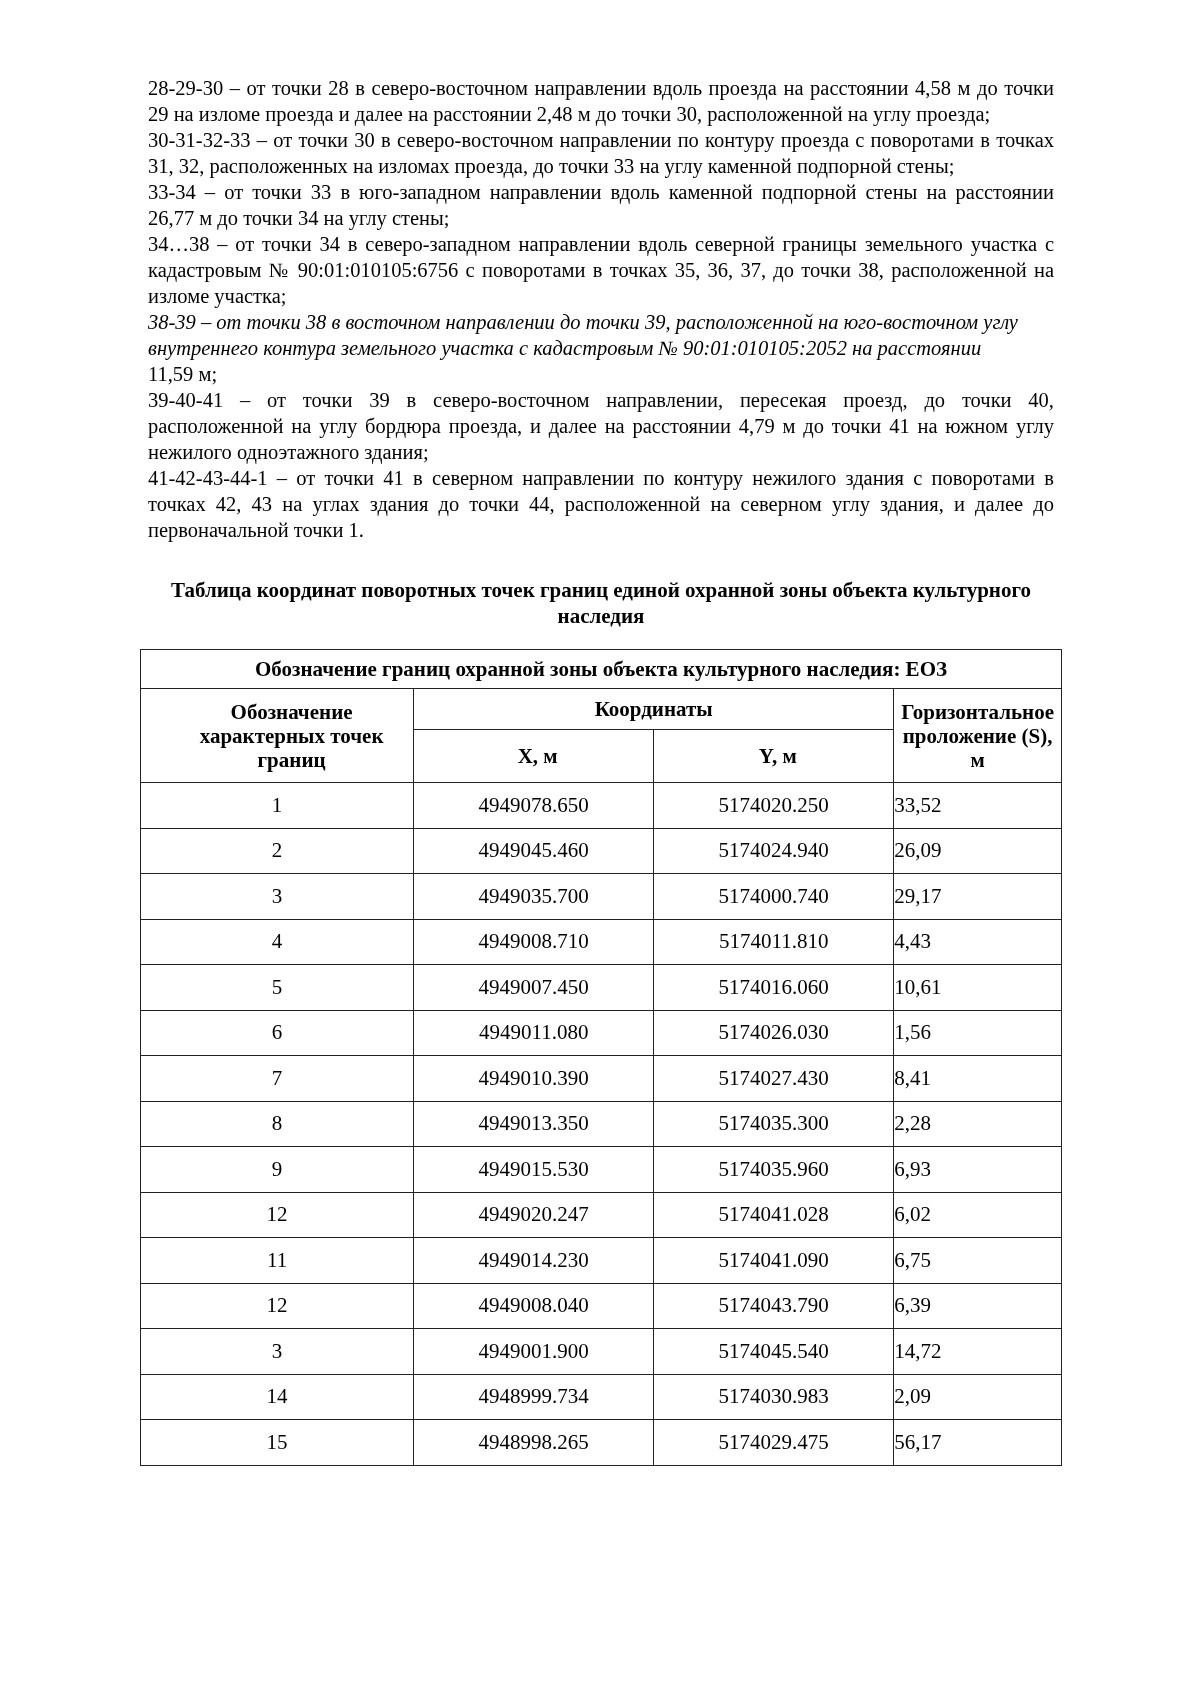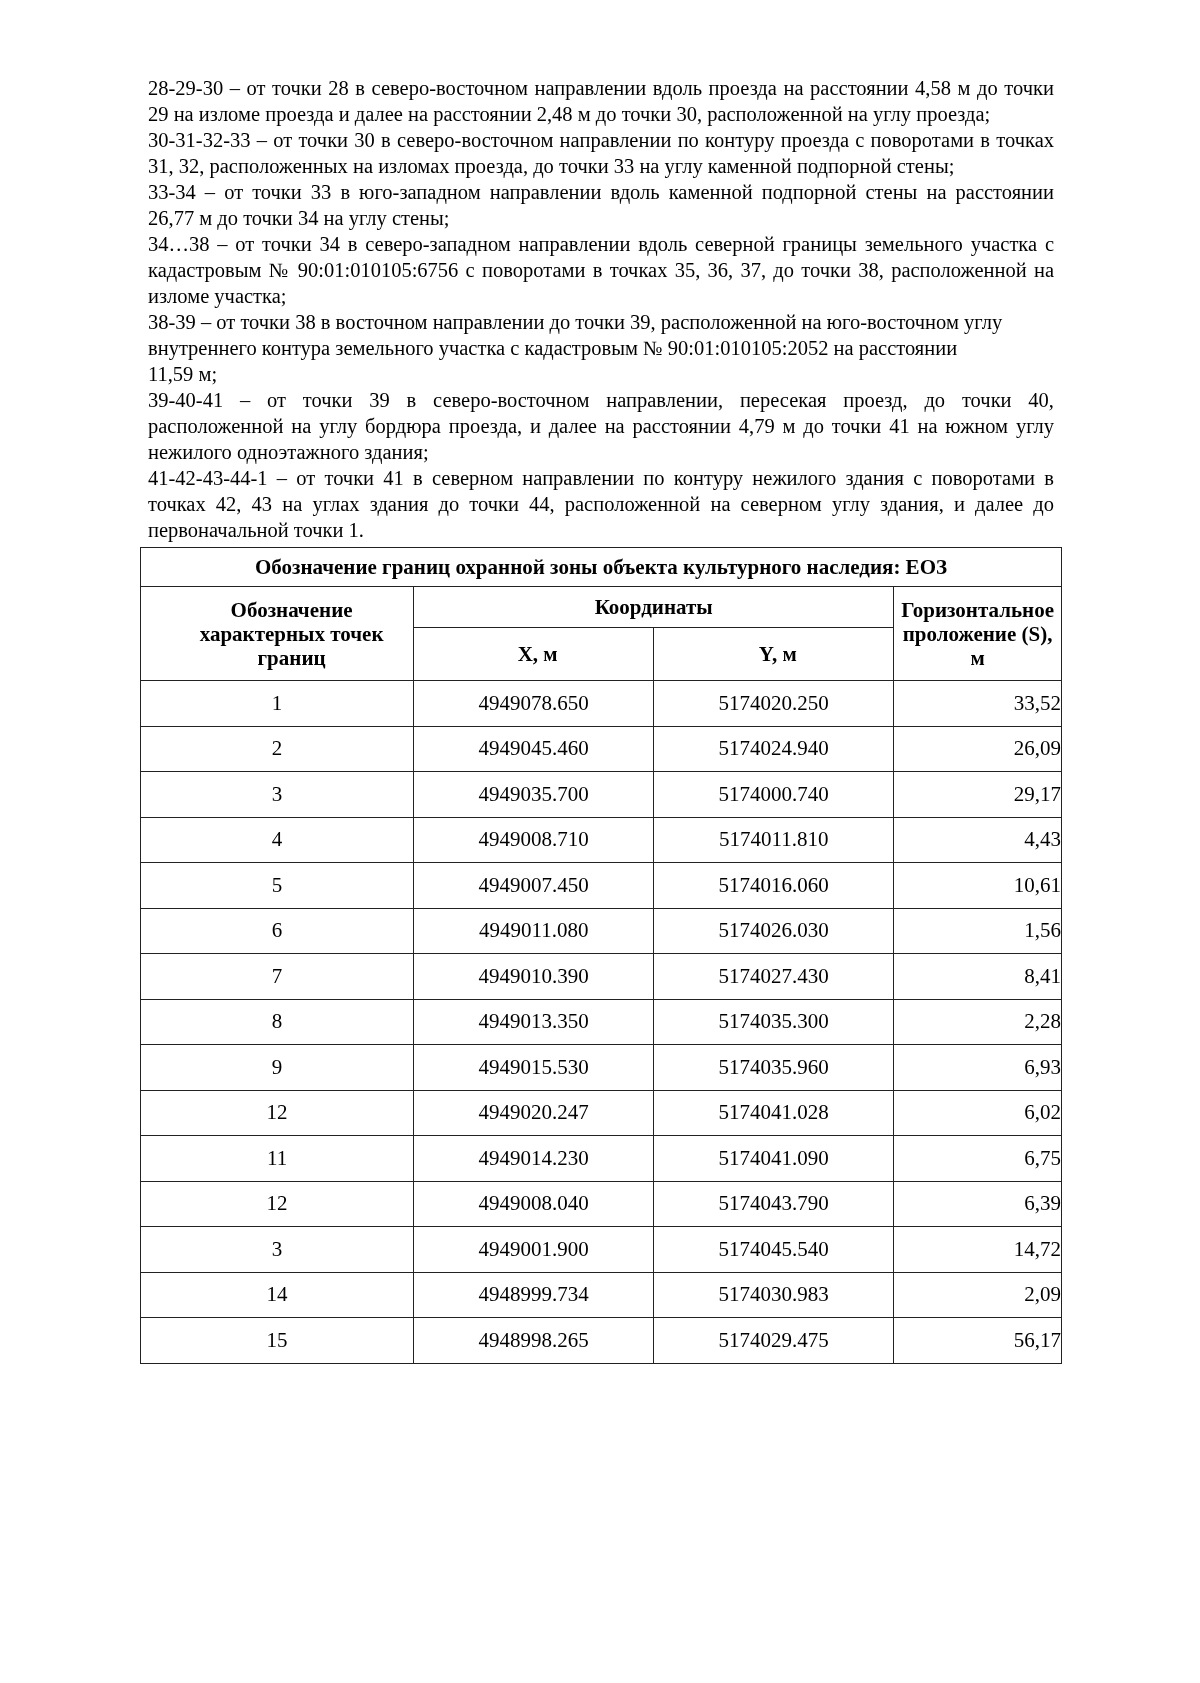--- a/index.html
+++ b/index.html
@@ -27,7 +27,7 @@
       text-align: justify;
       margin: 0;
     }
-    .para.last-left { text-align: left; }
+    .para.last-left { text-align: left; font-style: italic; }
     .table-title {
       margin-top: 34px;
       text-align: center;

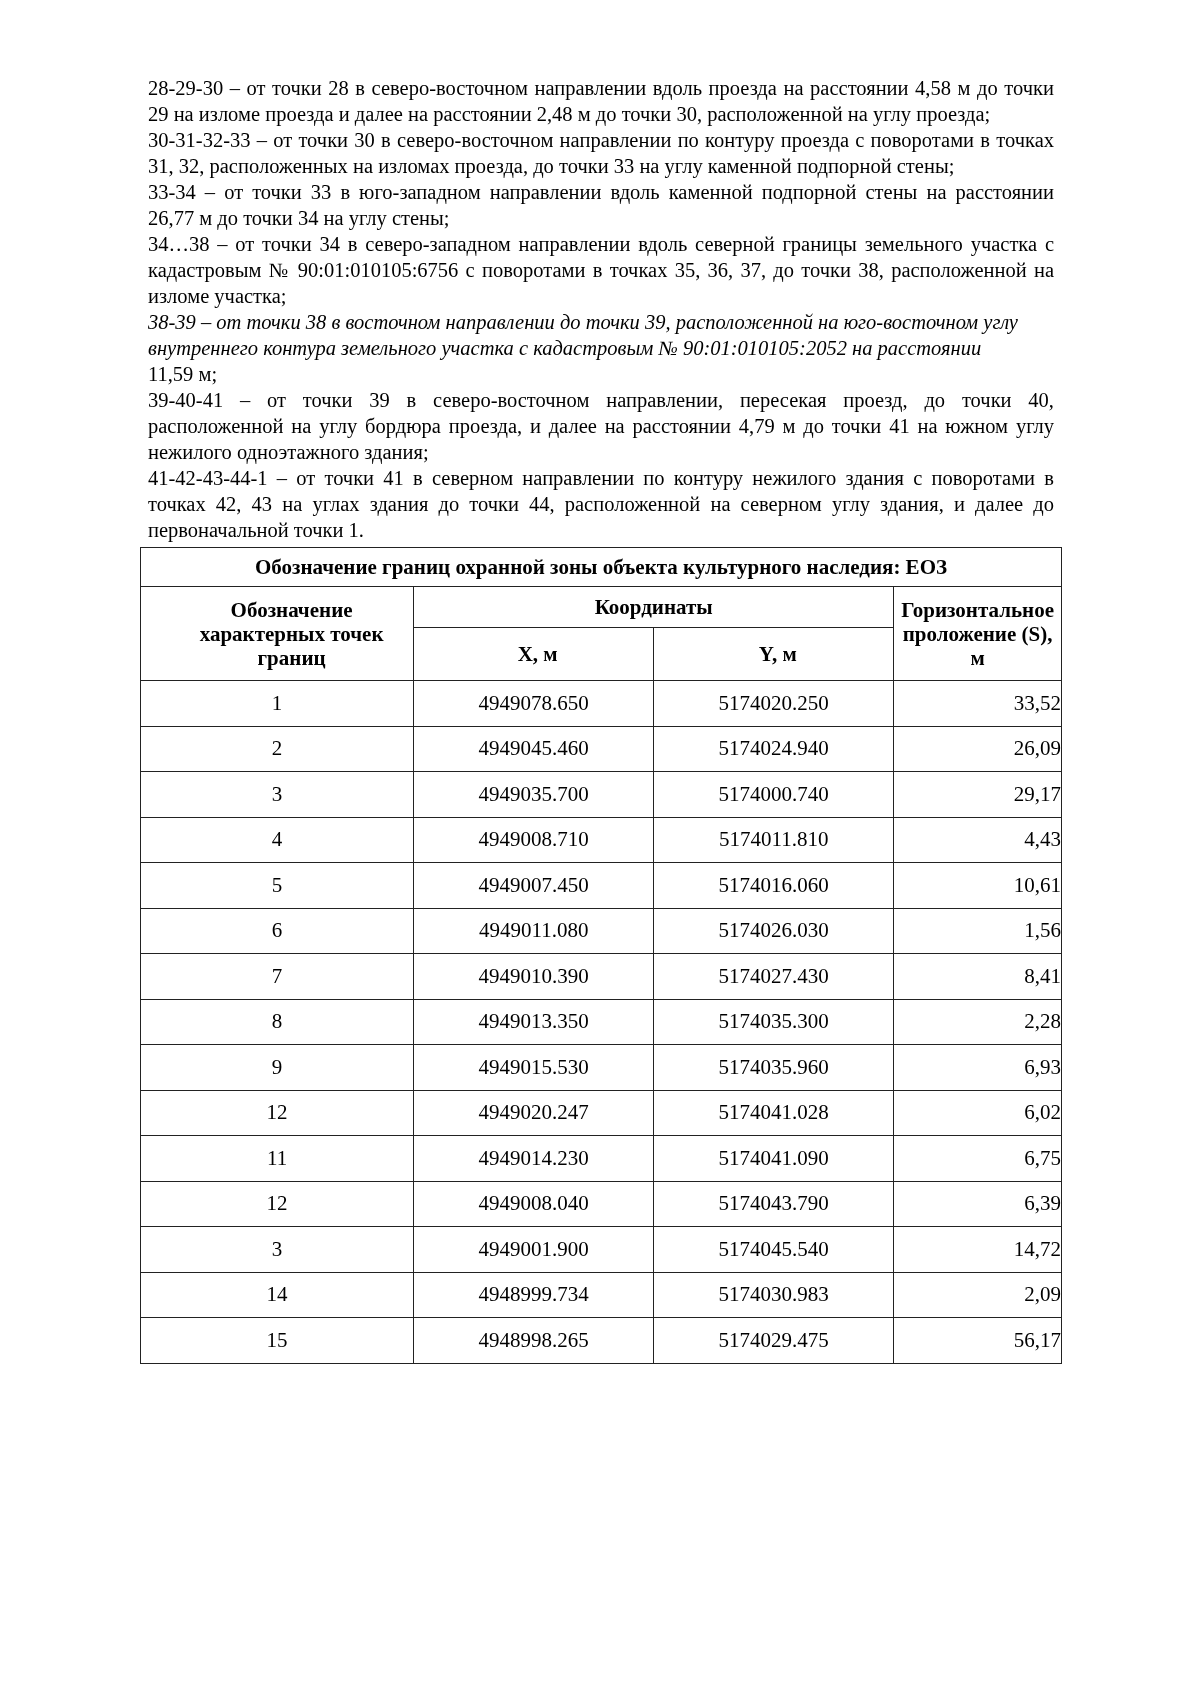--- a/index.html
+++ b/index.html
@@ -72,6 +72,7 @@
   <p class="para">39-40-41 – от точки 39 в северо-восточном направлении, пересекая проезд, до точки 40, расположенной на углу бордюра проезда, и далее на расстоянии 4,79 м до точки 41 на южном углу нежилого одноэтажного здания;</p>
   <p class="para">41-42-43-44-1 – от точки 41 в северном направлении по контуру нежилого здания с поворотами в точках 42, 43 на углах здания до точки 44, расположенной на северном углу здания, и далее до первоначальной точки 1.</p>
 
+  <div class="table-title">Таблица координат поворотных точек границ единой охранной зоны объекта культурного наследия</div>
 
   <table>
     <thead>

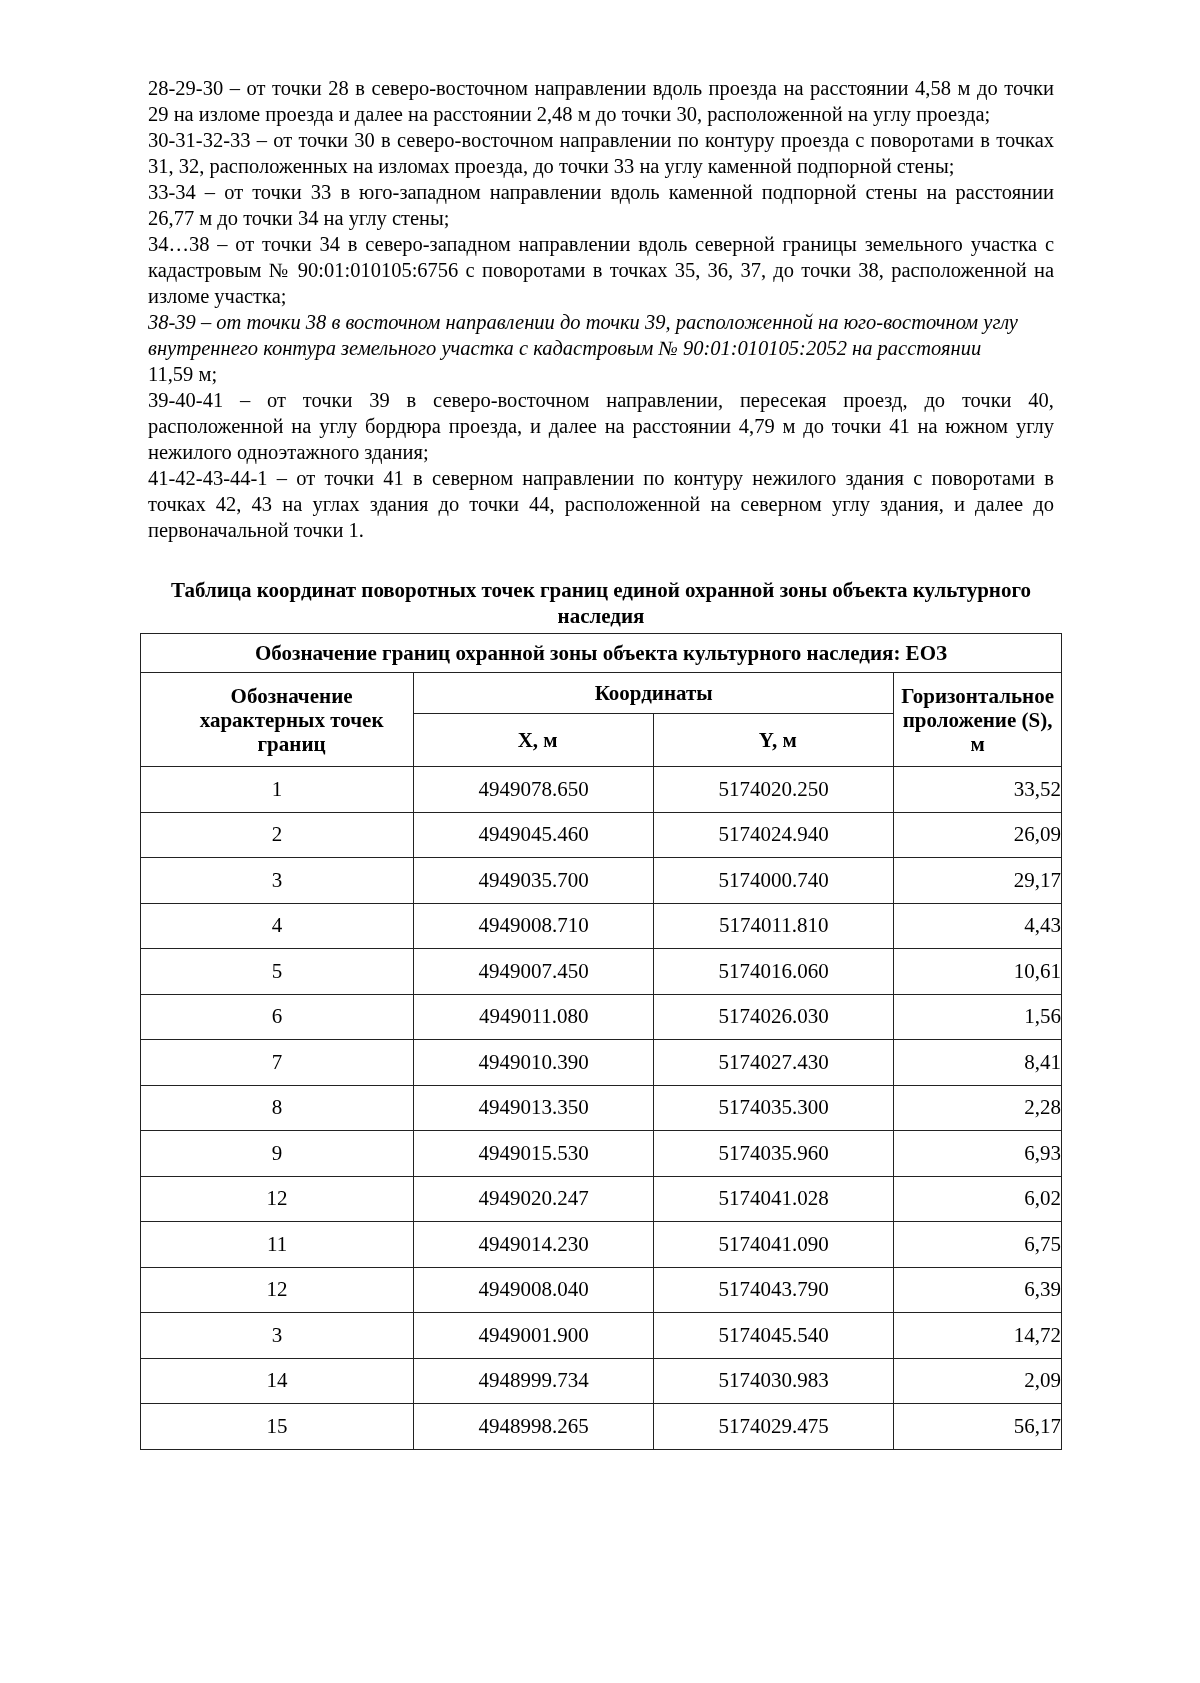--- a/index.html
+++ b/index.html
@@ -36,7 +36,7 @@
       line-height: 26px;
     }
     table {
-      margin-top: 4px;
+      margin-top: 20px;
       margin-left: -8px;
       width: 922px;
       border-collapse: collapse;

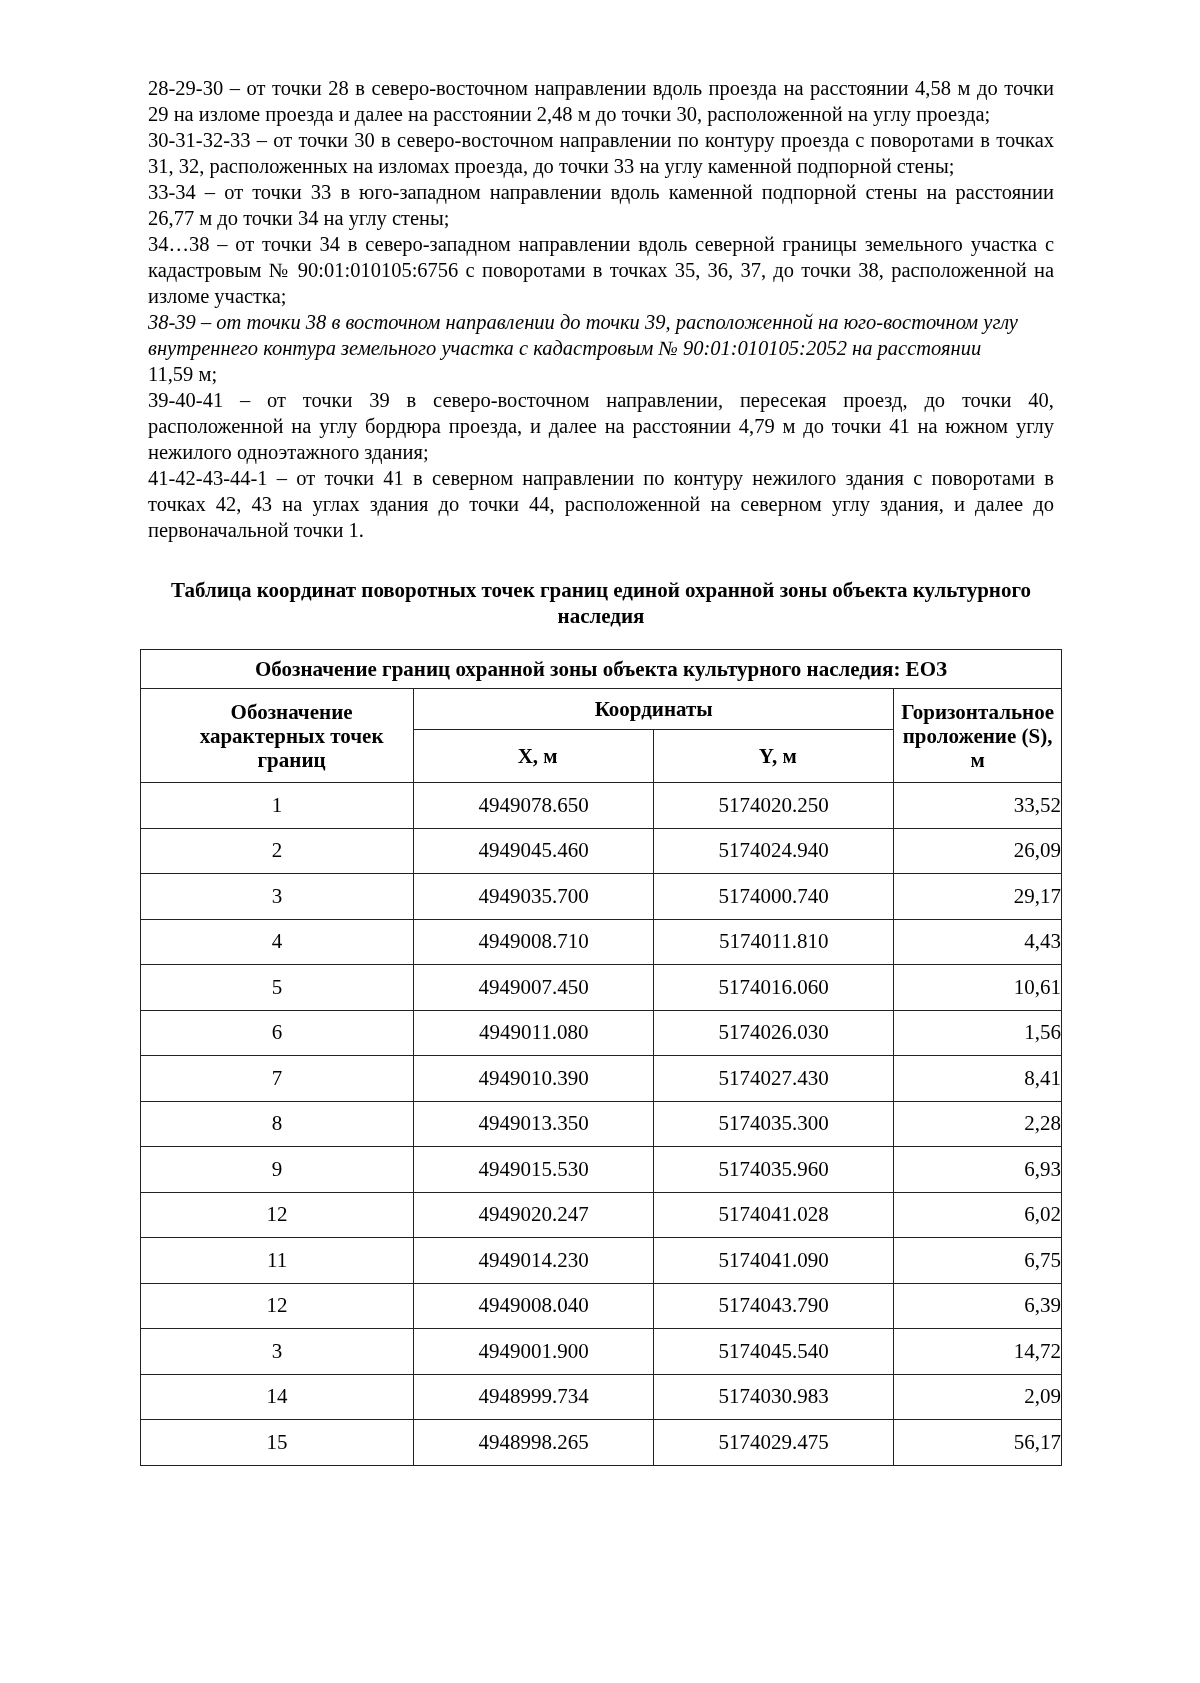--- a/index.html
+++ b/index.html
@@ -57,7 +57,7 @@
     .col-x { width: 233px; }
     .col-y { width: 233px; }
     .col-s { width: 167px; }
-    .s-cell { text-align: right; }
+    .s-cell { text-align: left; }
   </style>
 </head>
 <body>

